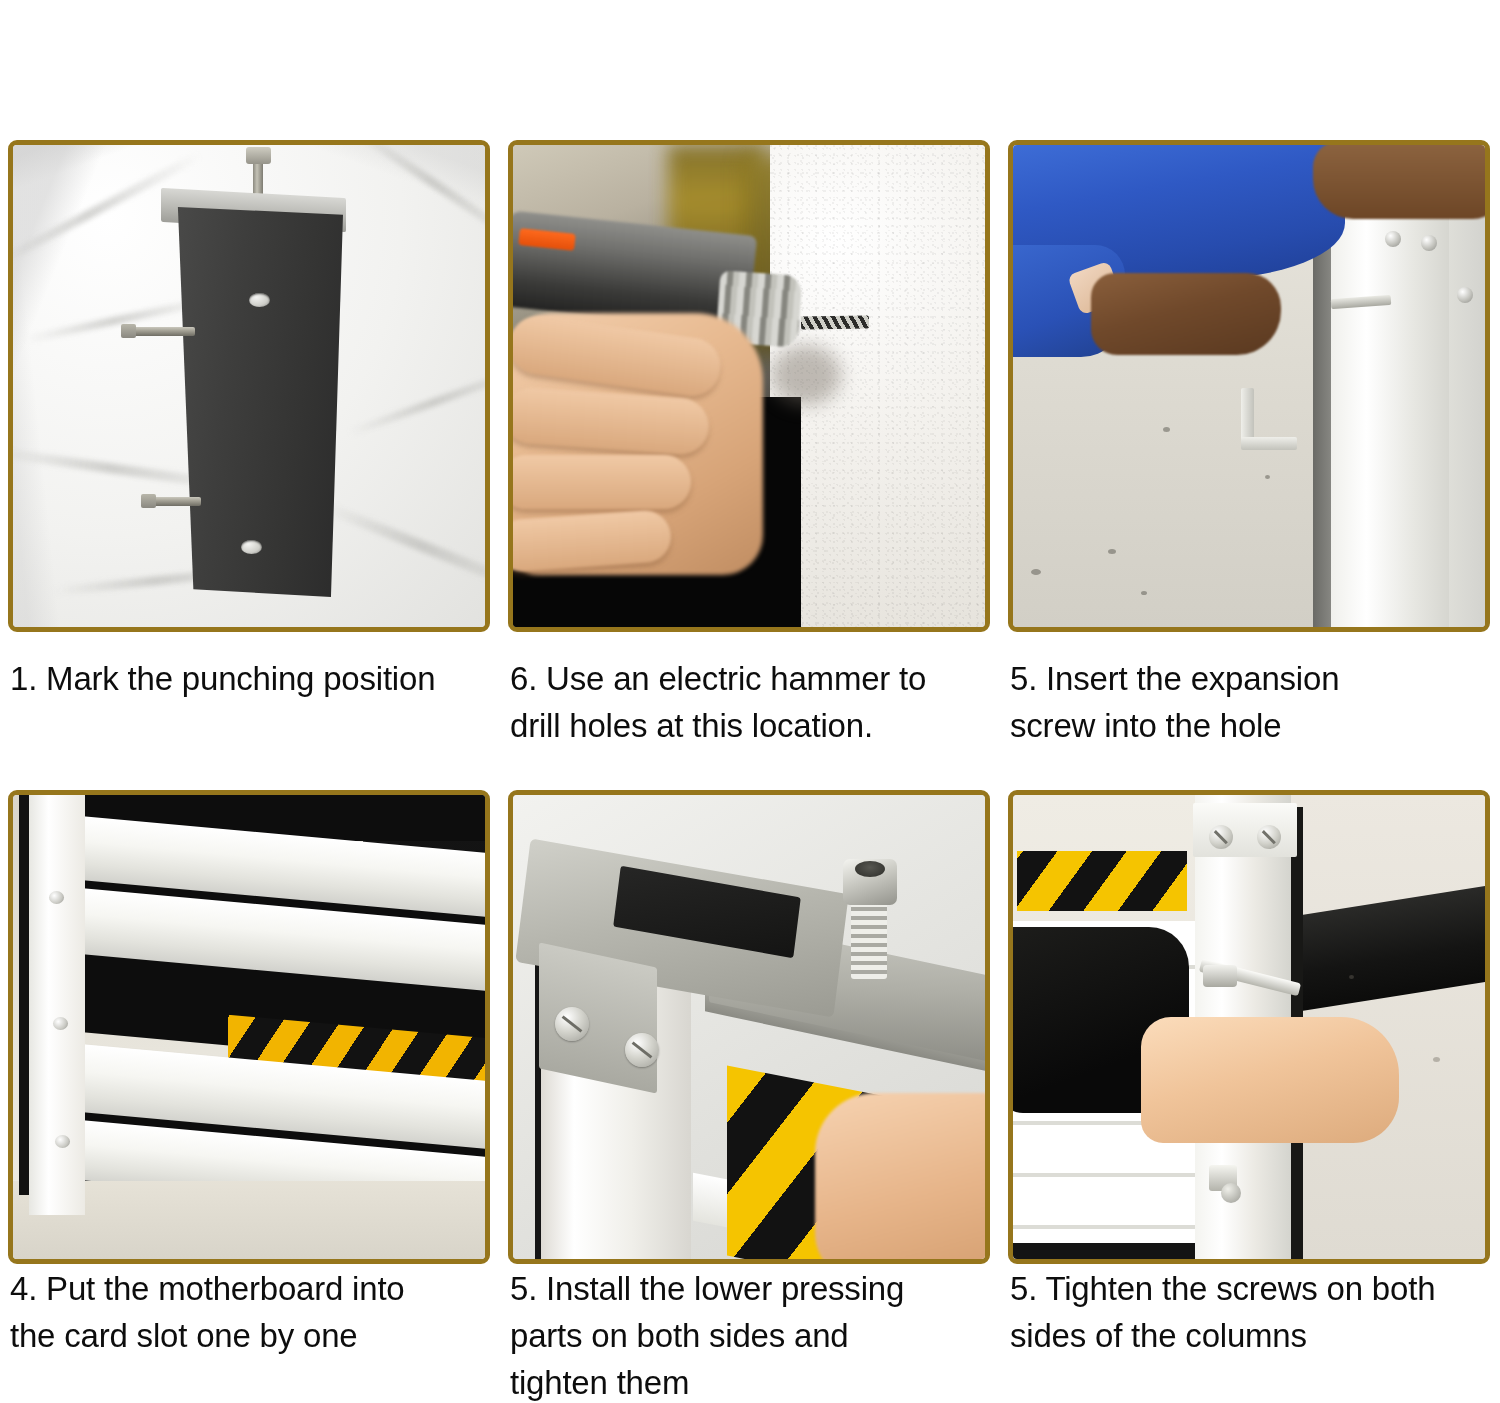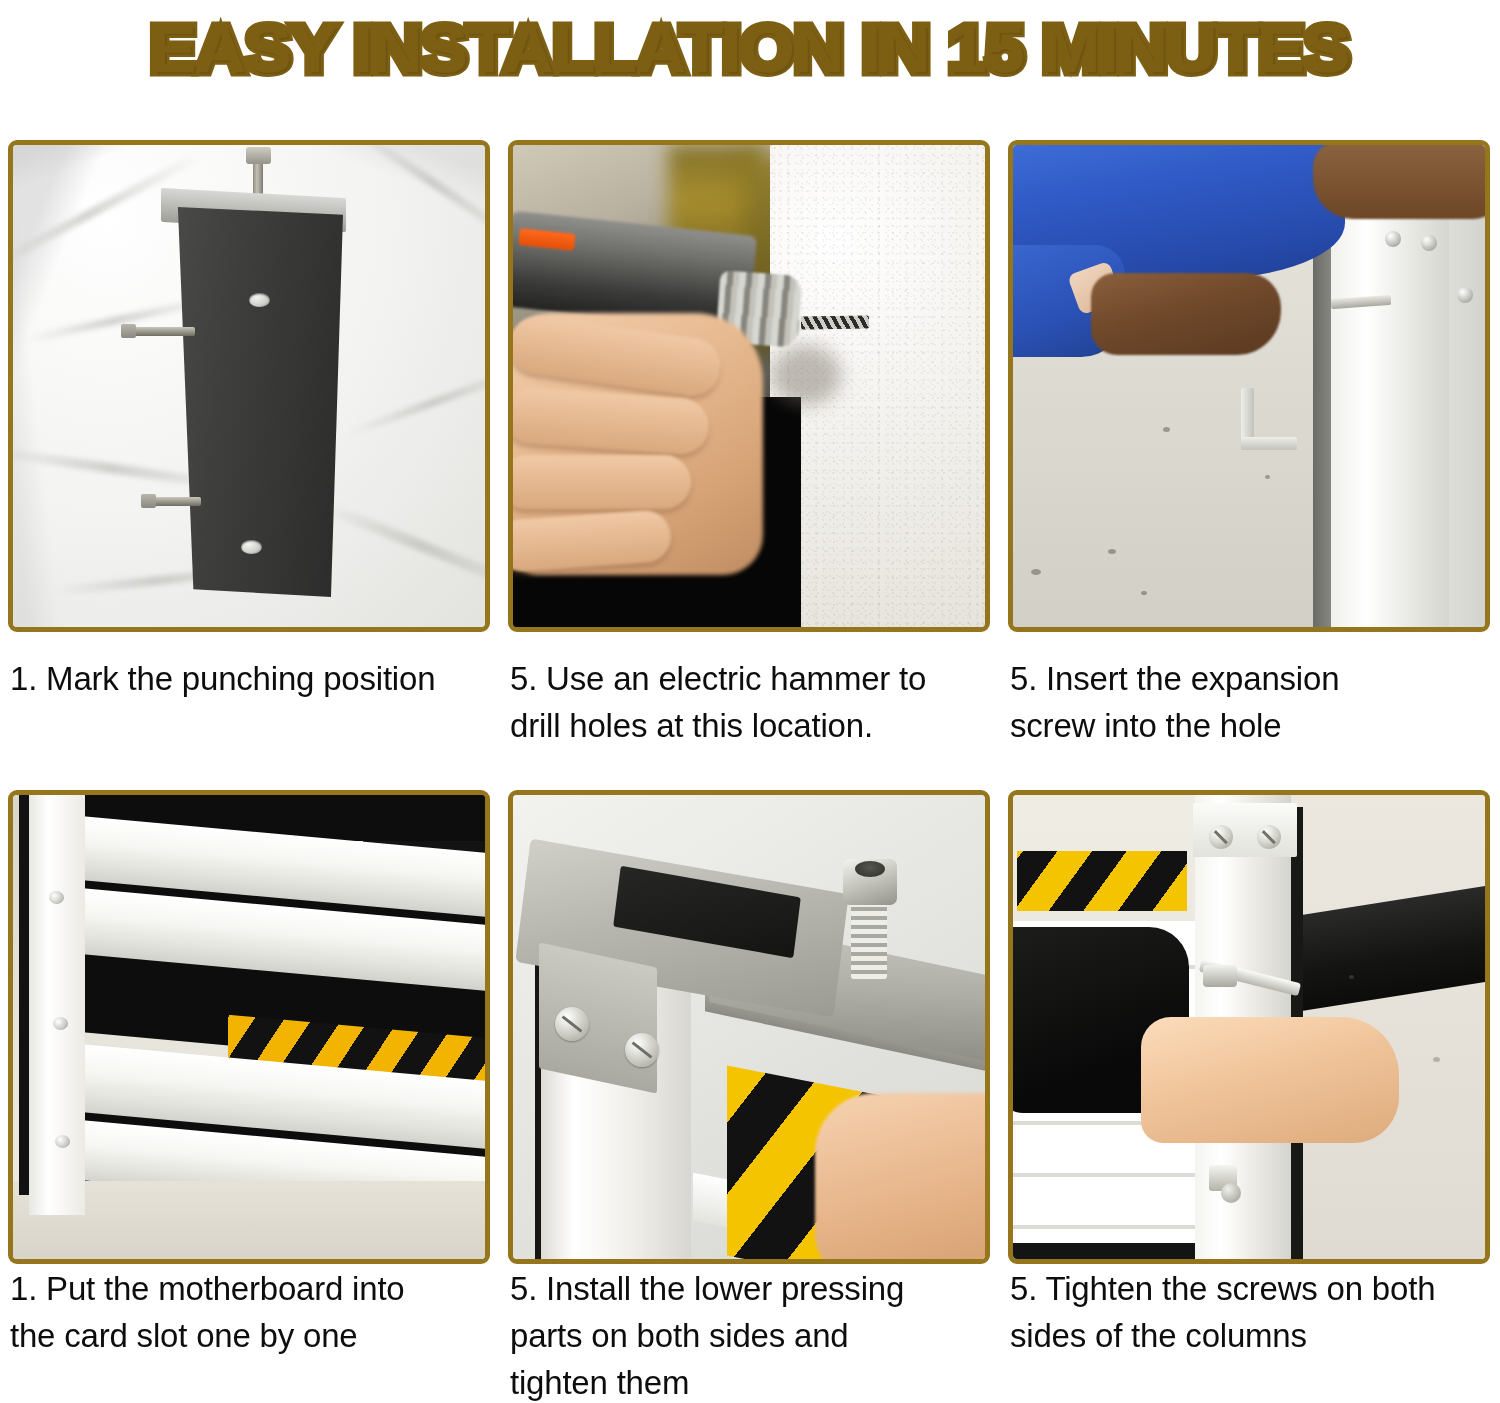--- a/index.html
+++ b/index.html
@@ -578,9 +578,6 @@
 
 <div id="page">
 
-  <div class="title-bar">
-    <div class="title-text">EASY INSTALLATION IN 15 MINUTES</div>
-  </div>
 
   <div class="grid">
 

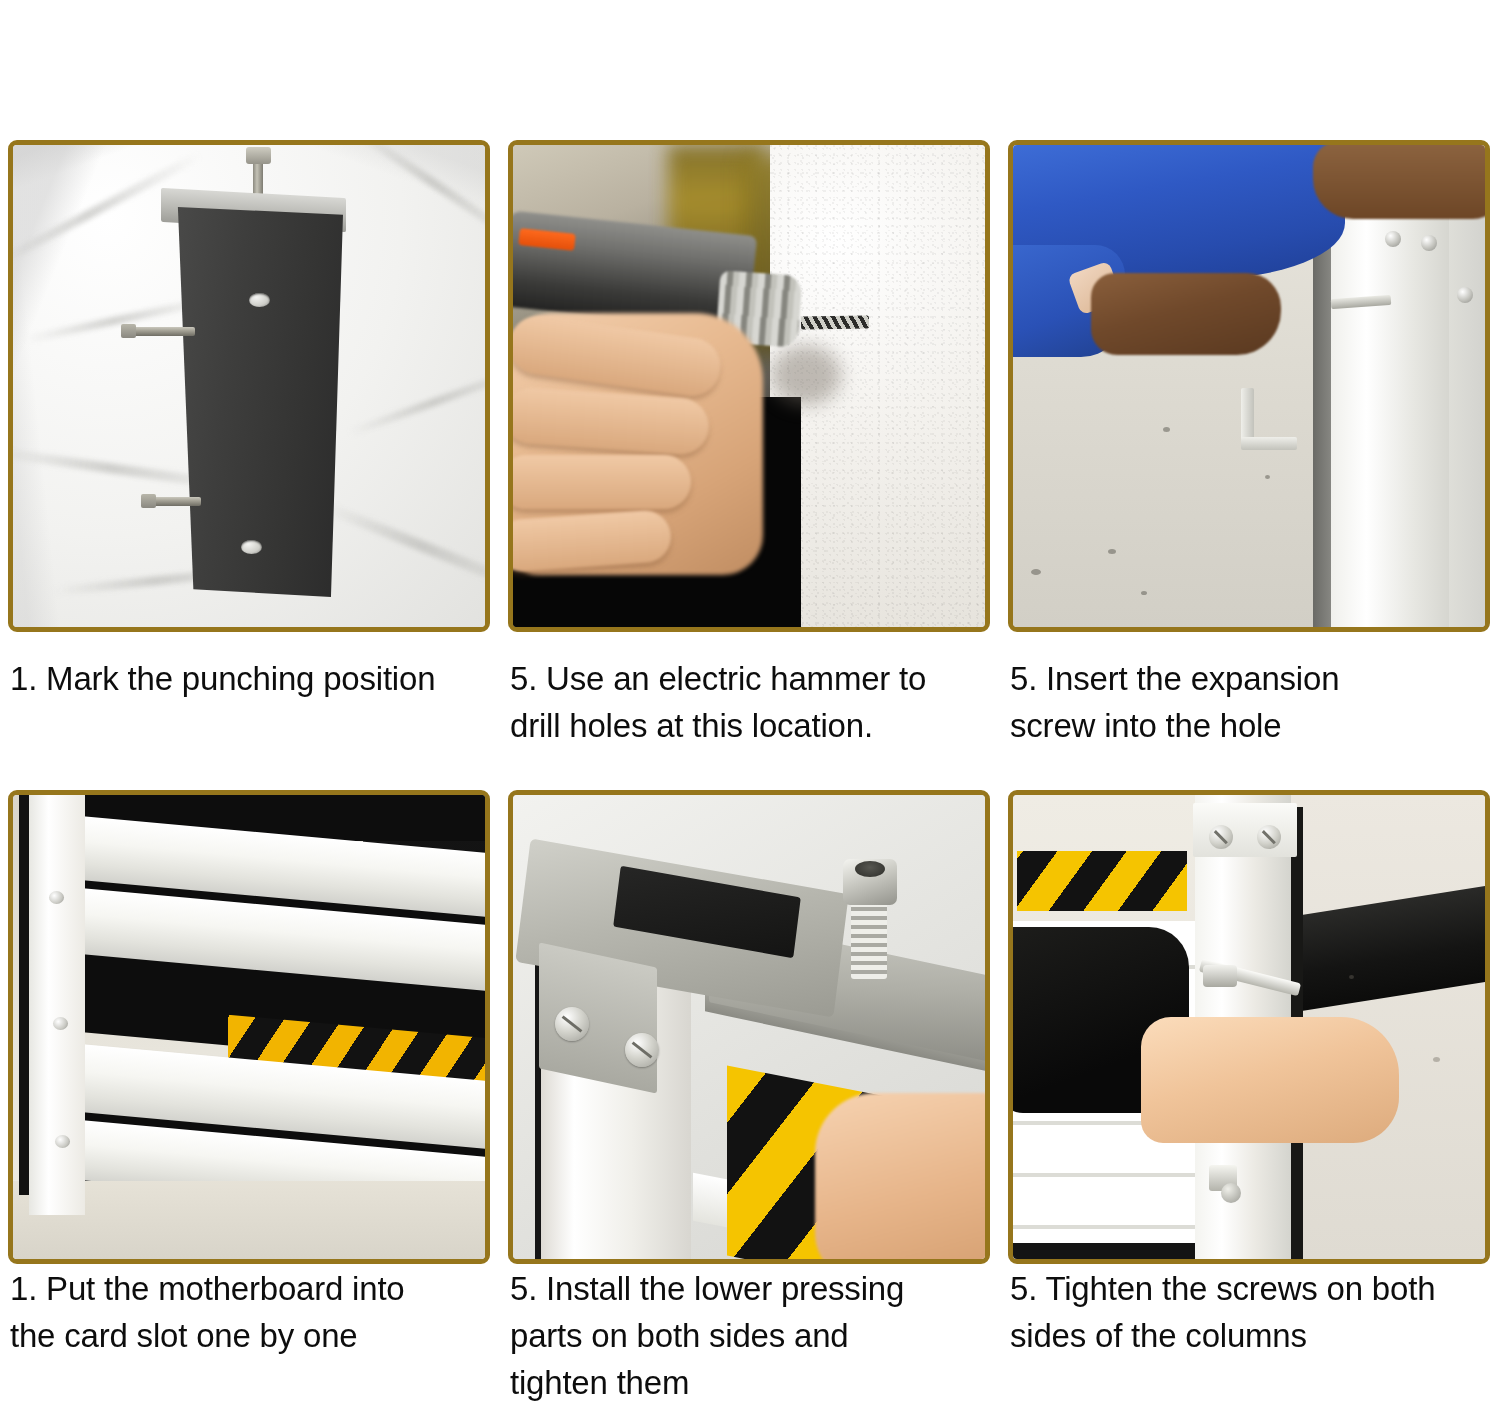--- a/index.html
+++ b/index.html
@@ -664,7 +664,7 @@
       <div class="caption">1. Mark the punching position</div>
     </div>
     <div class="cell-cap">
-      <div class="caption">5. Use an electric hammer to
+      <div class="caption">6. Use an electric hammer to
 drill holes at this location.</div>
     </div>
     <div class="cell-cap">

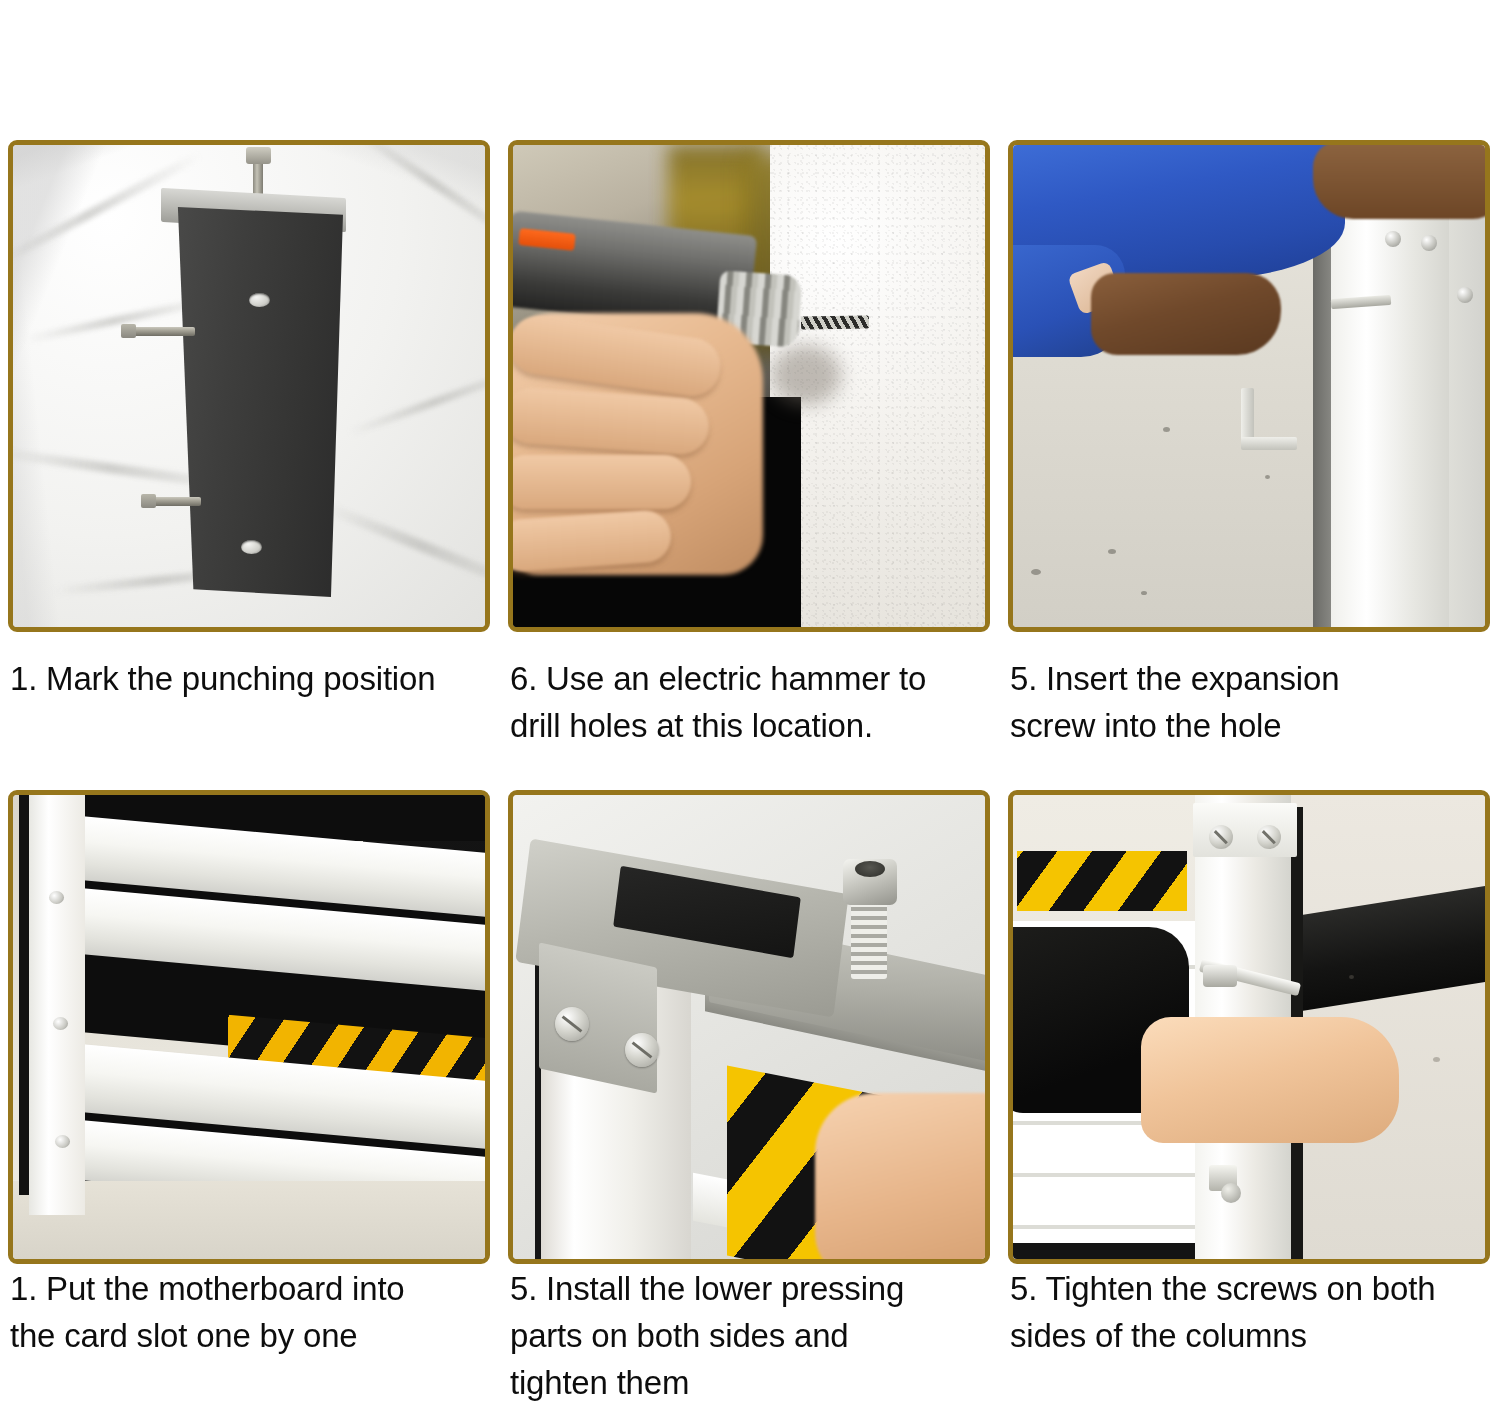--- a/index.html
+++ b/index.html
@@ -750,7 +750,7 @@
     </div>
 
     <div class="cell-cap">
-      <div class="caption">1. Put the motherboard into
+      <div class="caption">4. Put the motherboard into
 the card slot one by one</div>
     </div>
     <div class="cell-cap">

